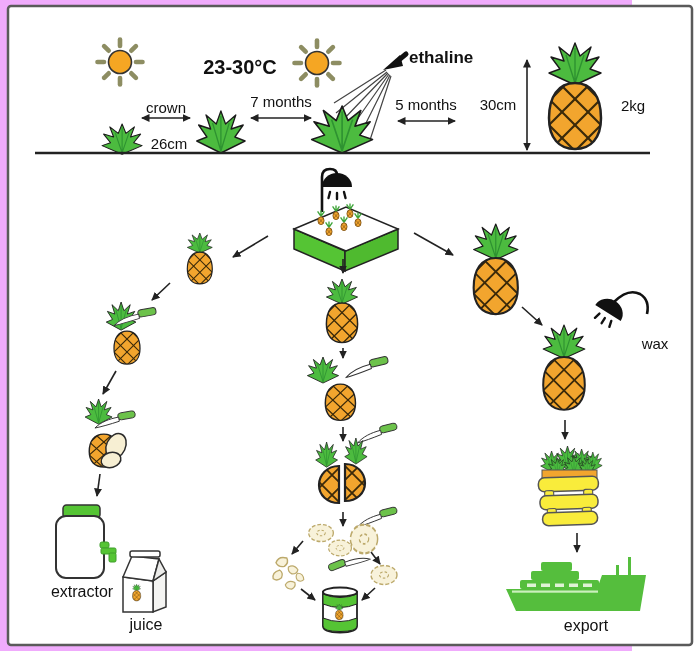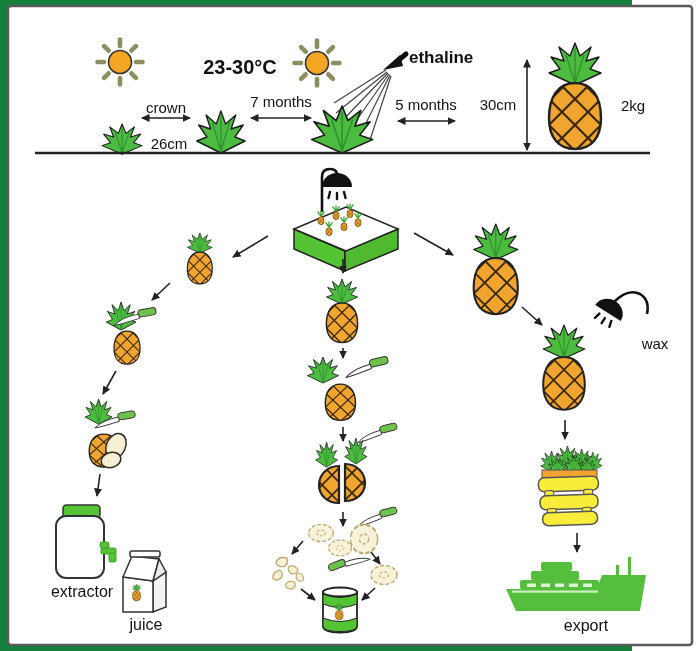--- a/index.html
+++ b/index.html
@@ -3,7 +3,7 @@
 <meta charset="utf-8">
 <style>
   html,body{margin:0;padding:0;background:#fff;}
-  #stage{position:relative;width:632px;height:651px;background:#15803d;font-family:"Liberation Sans",sans-serif;}
+  #stage{position:relative;width:632px;height:651px;background:#f0abfc;font-family:"Liberation Sans",sans-serif;}
   svg{display:block;}
   text{fill:#111;font-family:"Liberation Sans",sans-serif;}
   .lbl{font-size:15px;}

